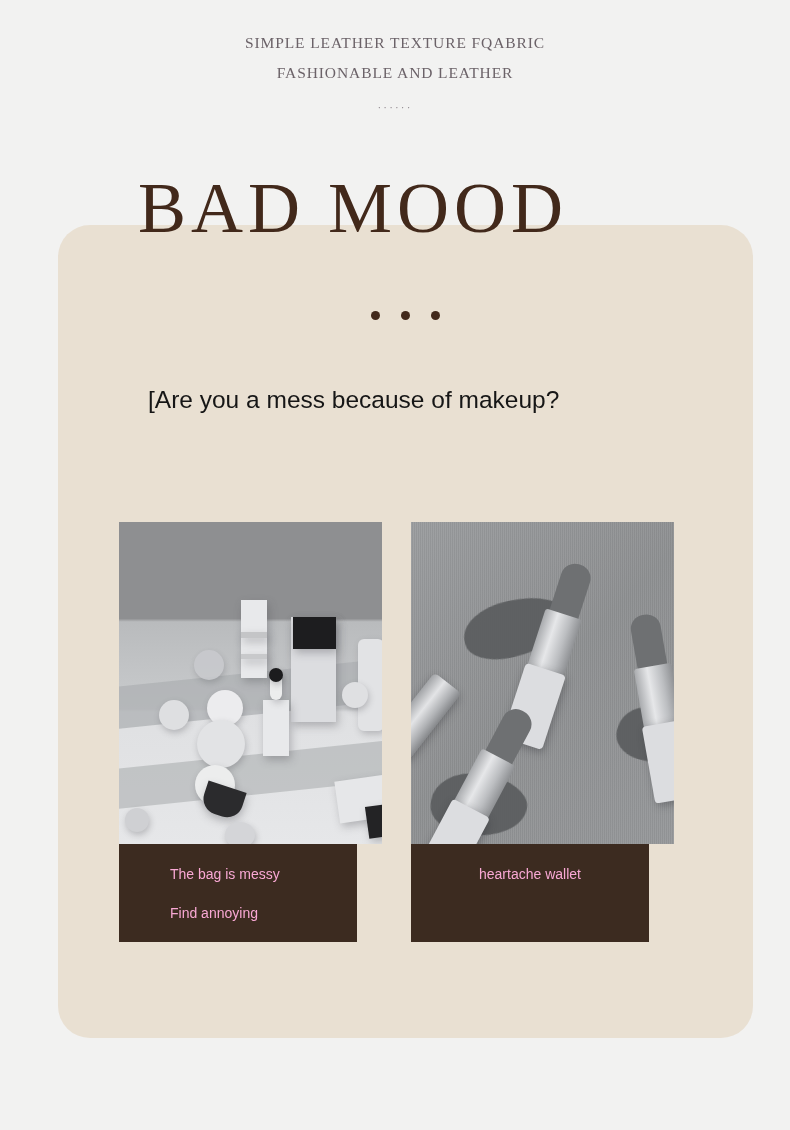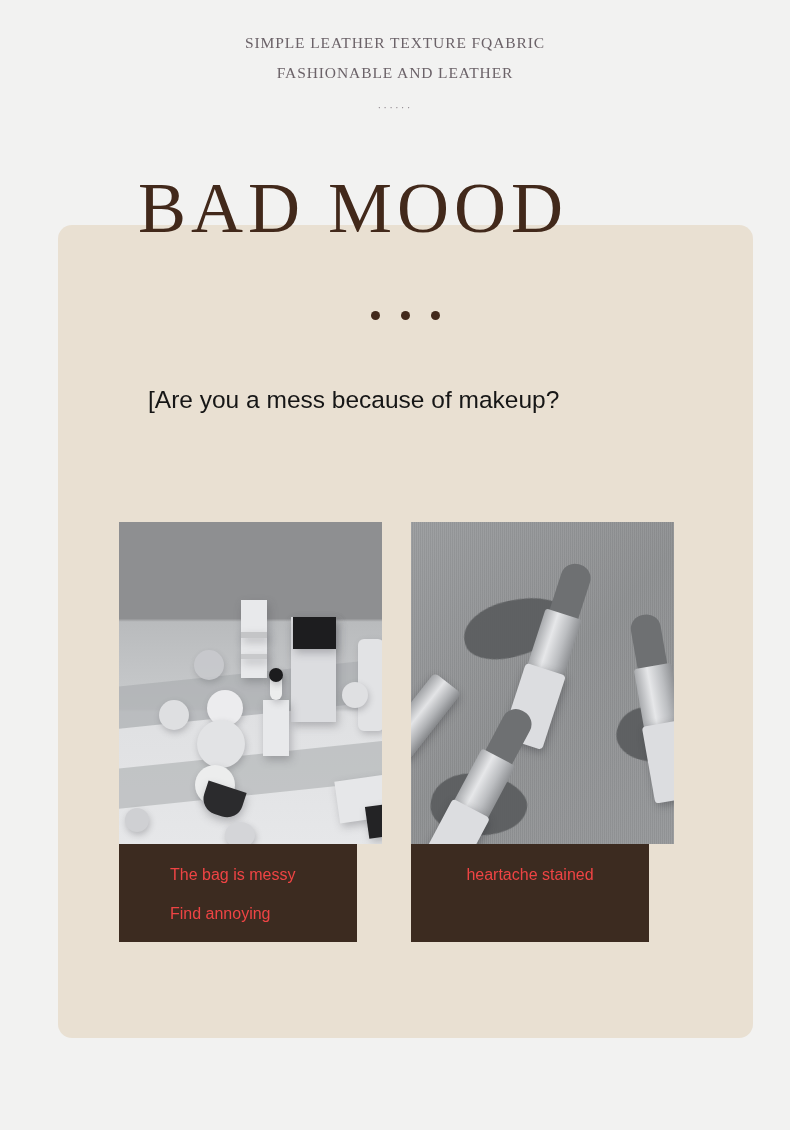--- a/index.html
+++ b/index.html
@@ -65,7 +65,7 @@
     width: 695px;
     height: 813px;
     background: #e9e0d2;
-    border-radius: 14px;
+    border-radius: 32px;
     z-index: 1;
   }
 

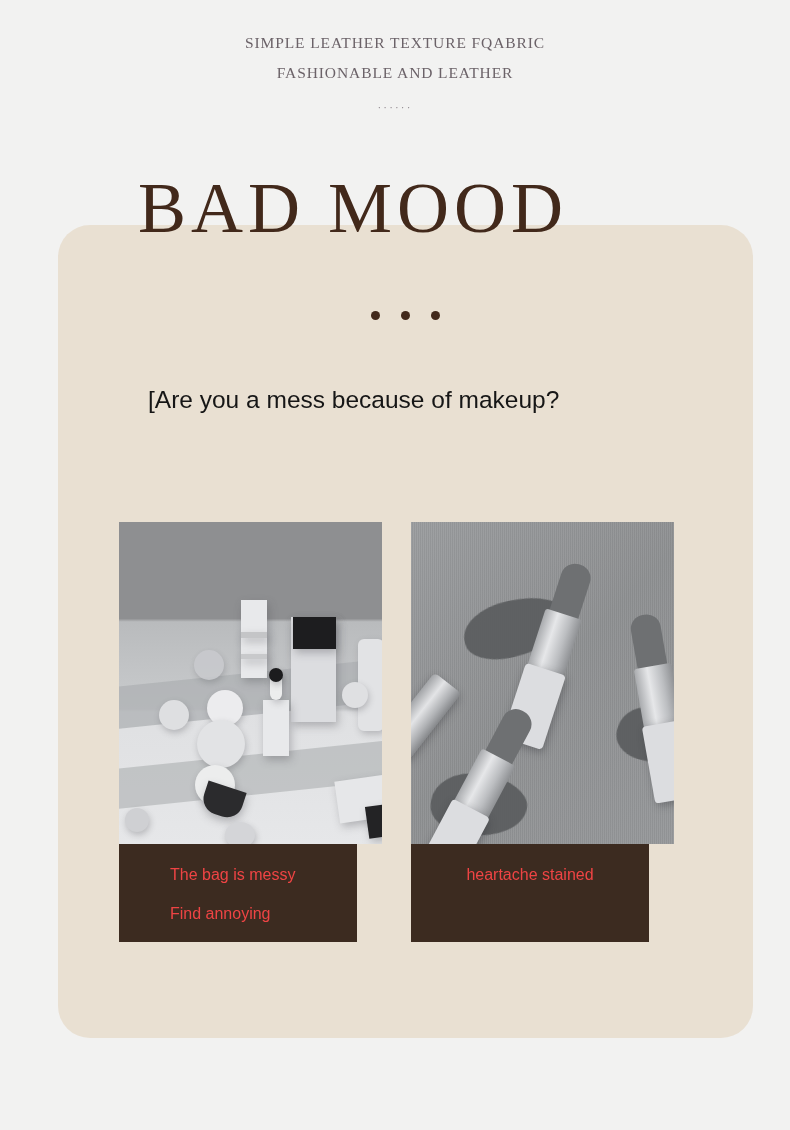--- a/index.html
+++ b/index.html
@@ -178,8 +178,8 @@
     width: 238px;
     height: 98px;
     background: #3c2b20;
-    color: #ef4444;
-    font-size: 16px;
+    color: #f9a8d4;
+    font-size: 14px;
     line-height: 39px;
     padding-top: 11px;
     box-sizing: border-box;

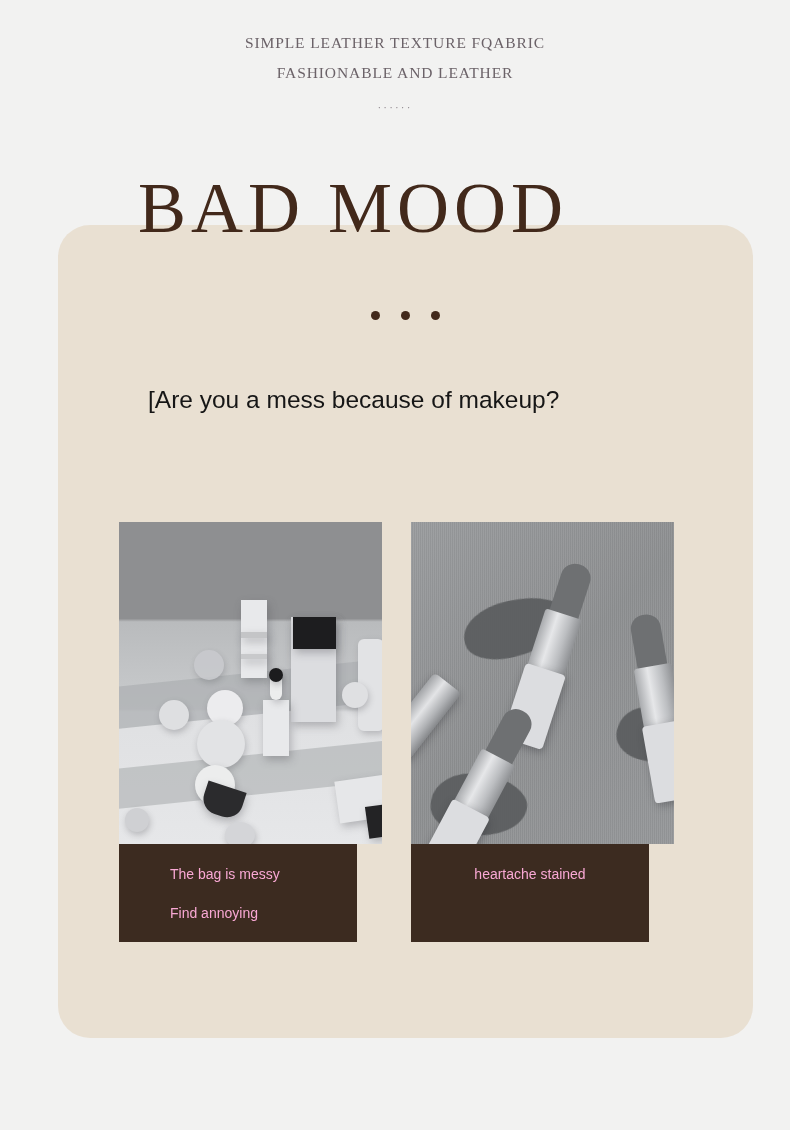--- a/index.html
+++ b/index.html
@@ -286,7 +286,7 @@
         </div>
       </div>
       <div class="caption center-align">
-        <div class="cap-line">heartache stained</div>
+        <div class="cap-line">heartache wallet</div>
       </div>
     </div>
 

